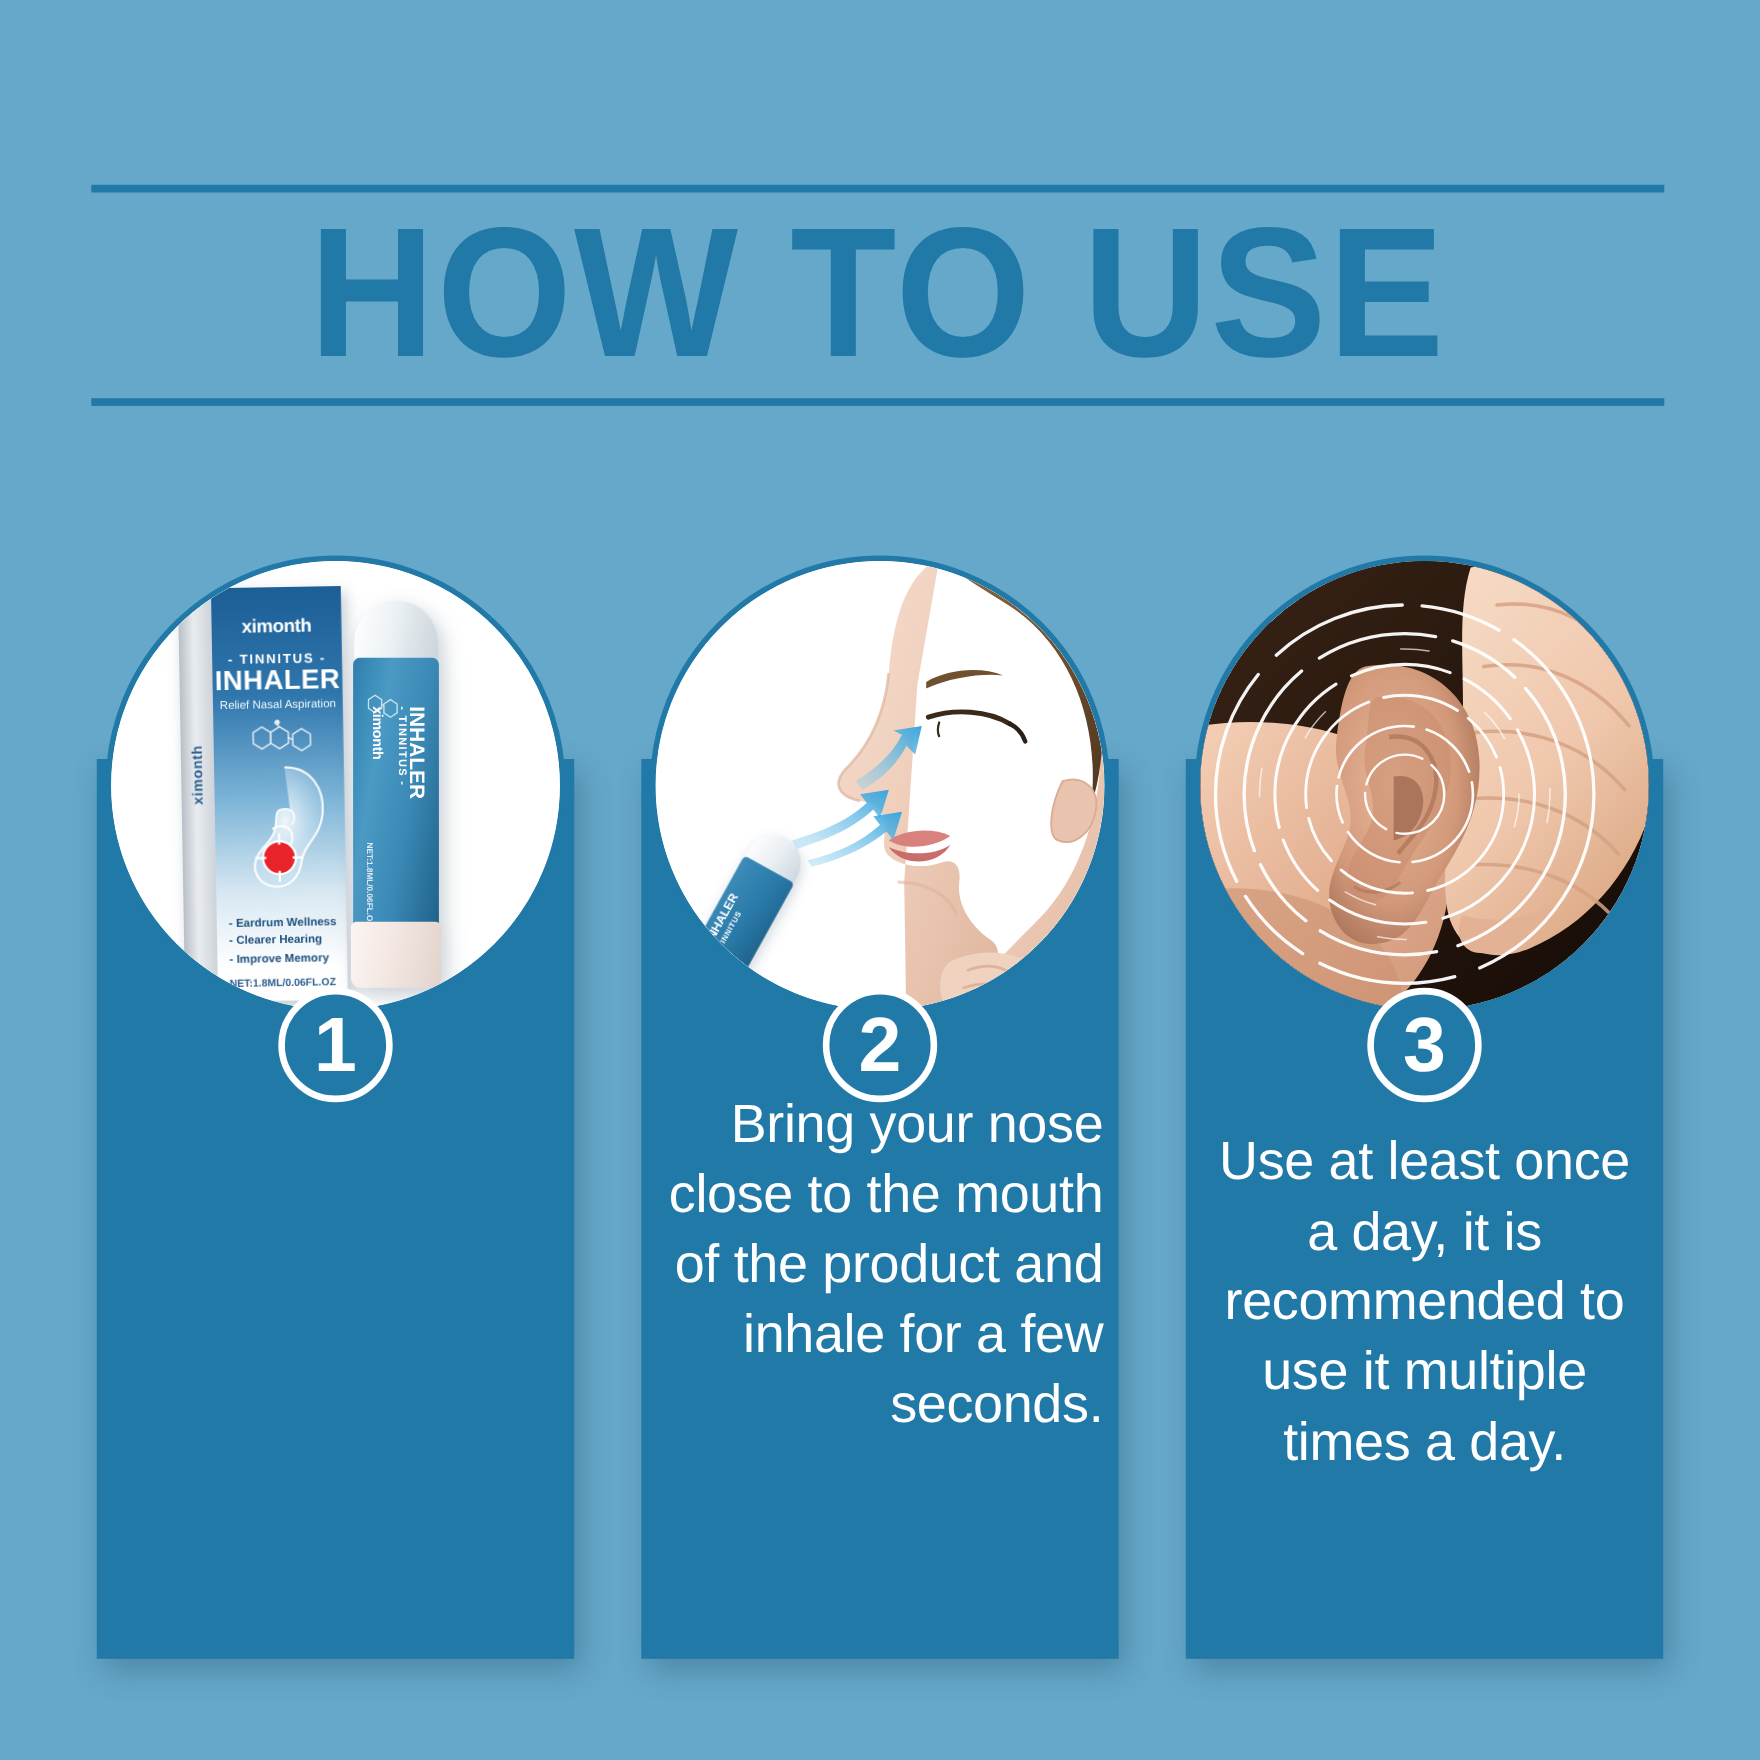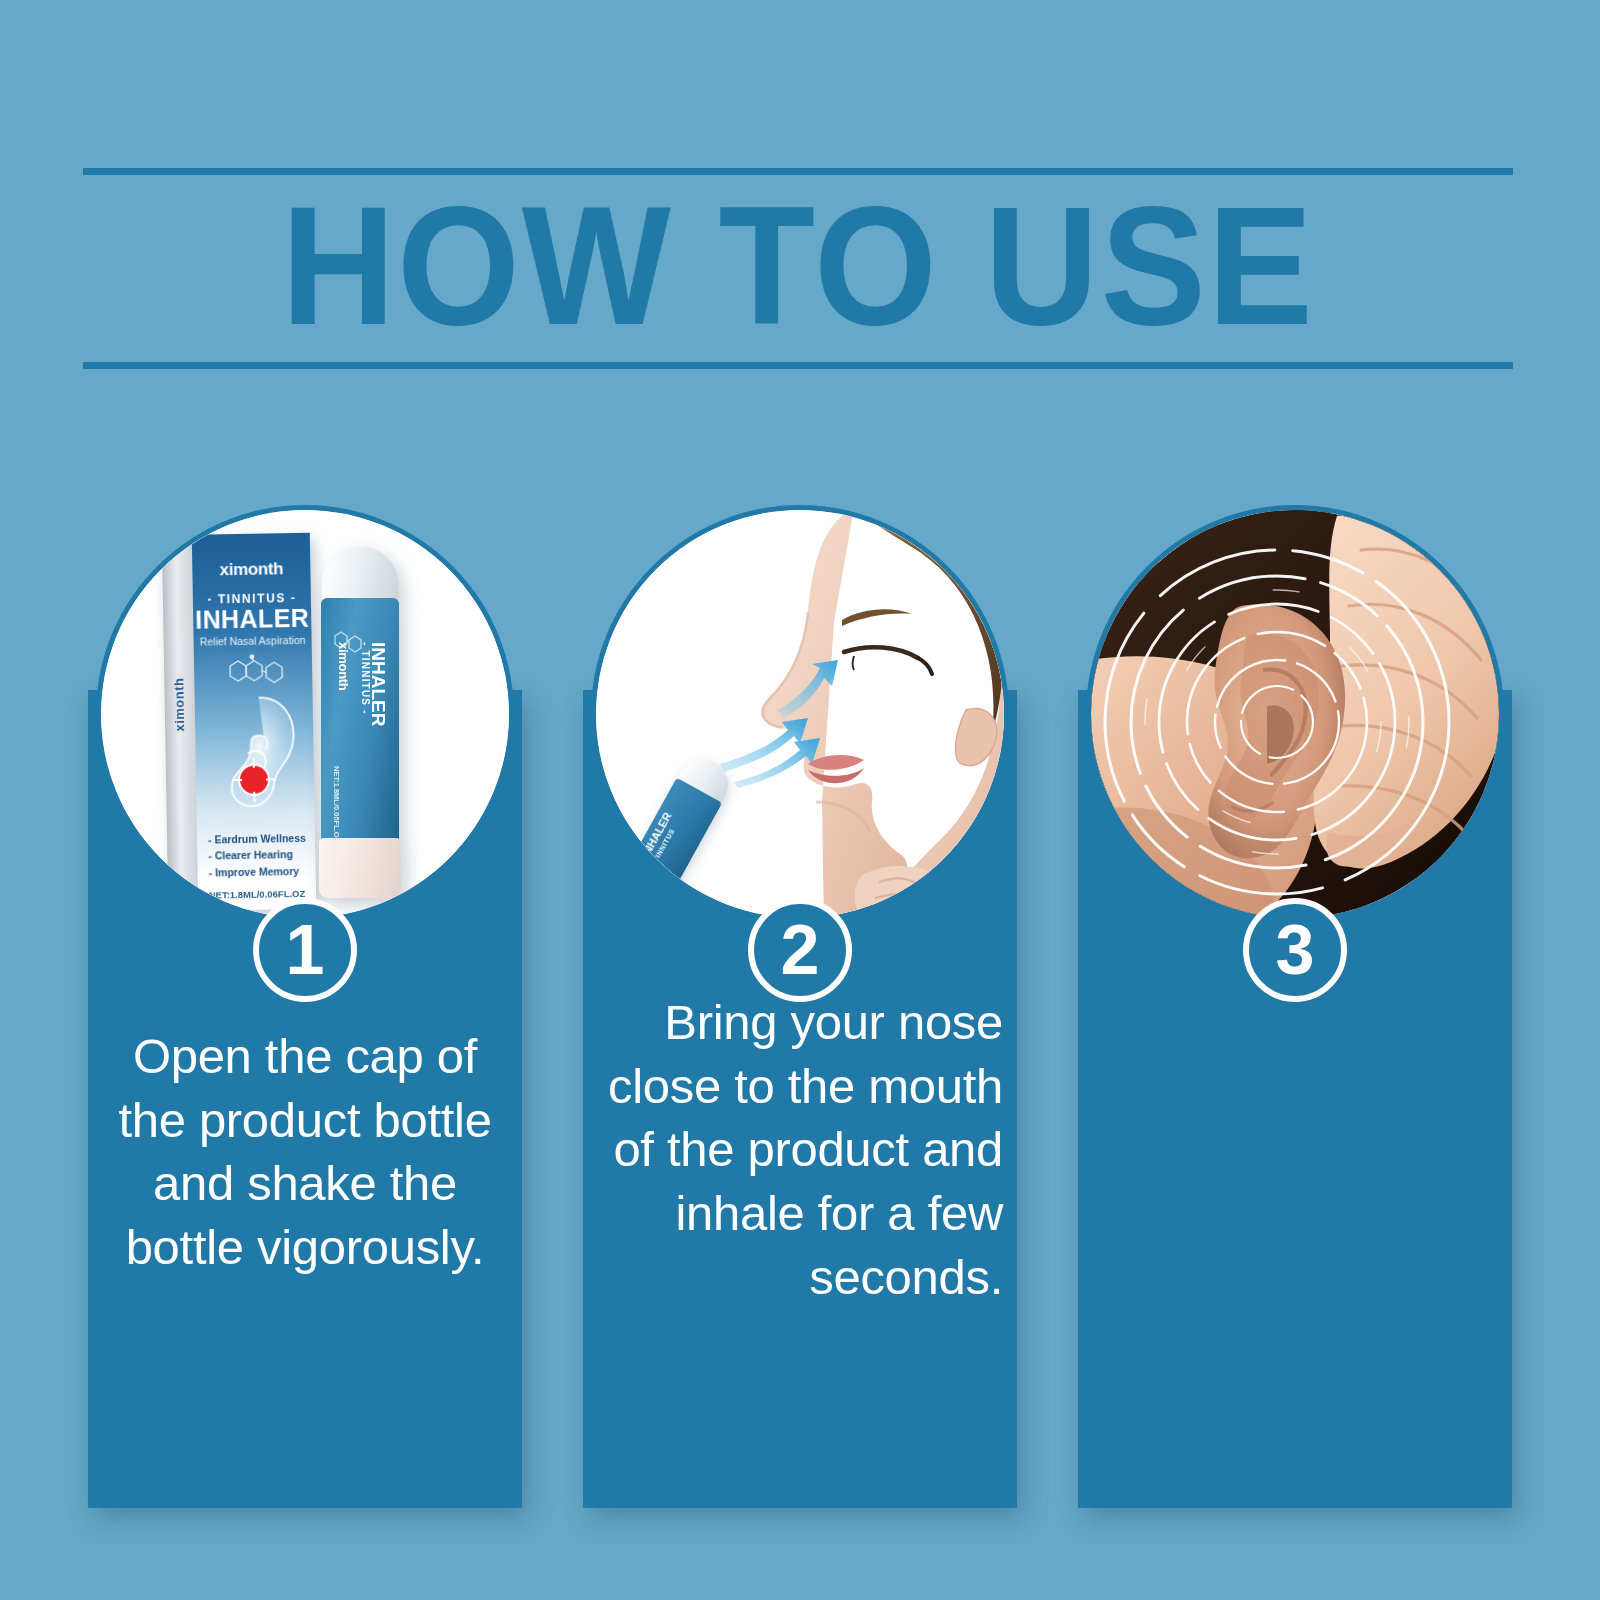--- a/index.html
+++ b/index.html
@@ -442,7 +442,6 @@
     </div>
 
     <div class="step-badge nosel">1</div>
-    <div class="step-caption nosel">Open the cap of the product bottle and shake the bottle vigorously.</div>
   </div>
 
   <div class="step" data-step="2">

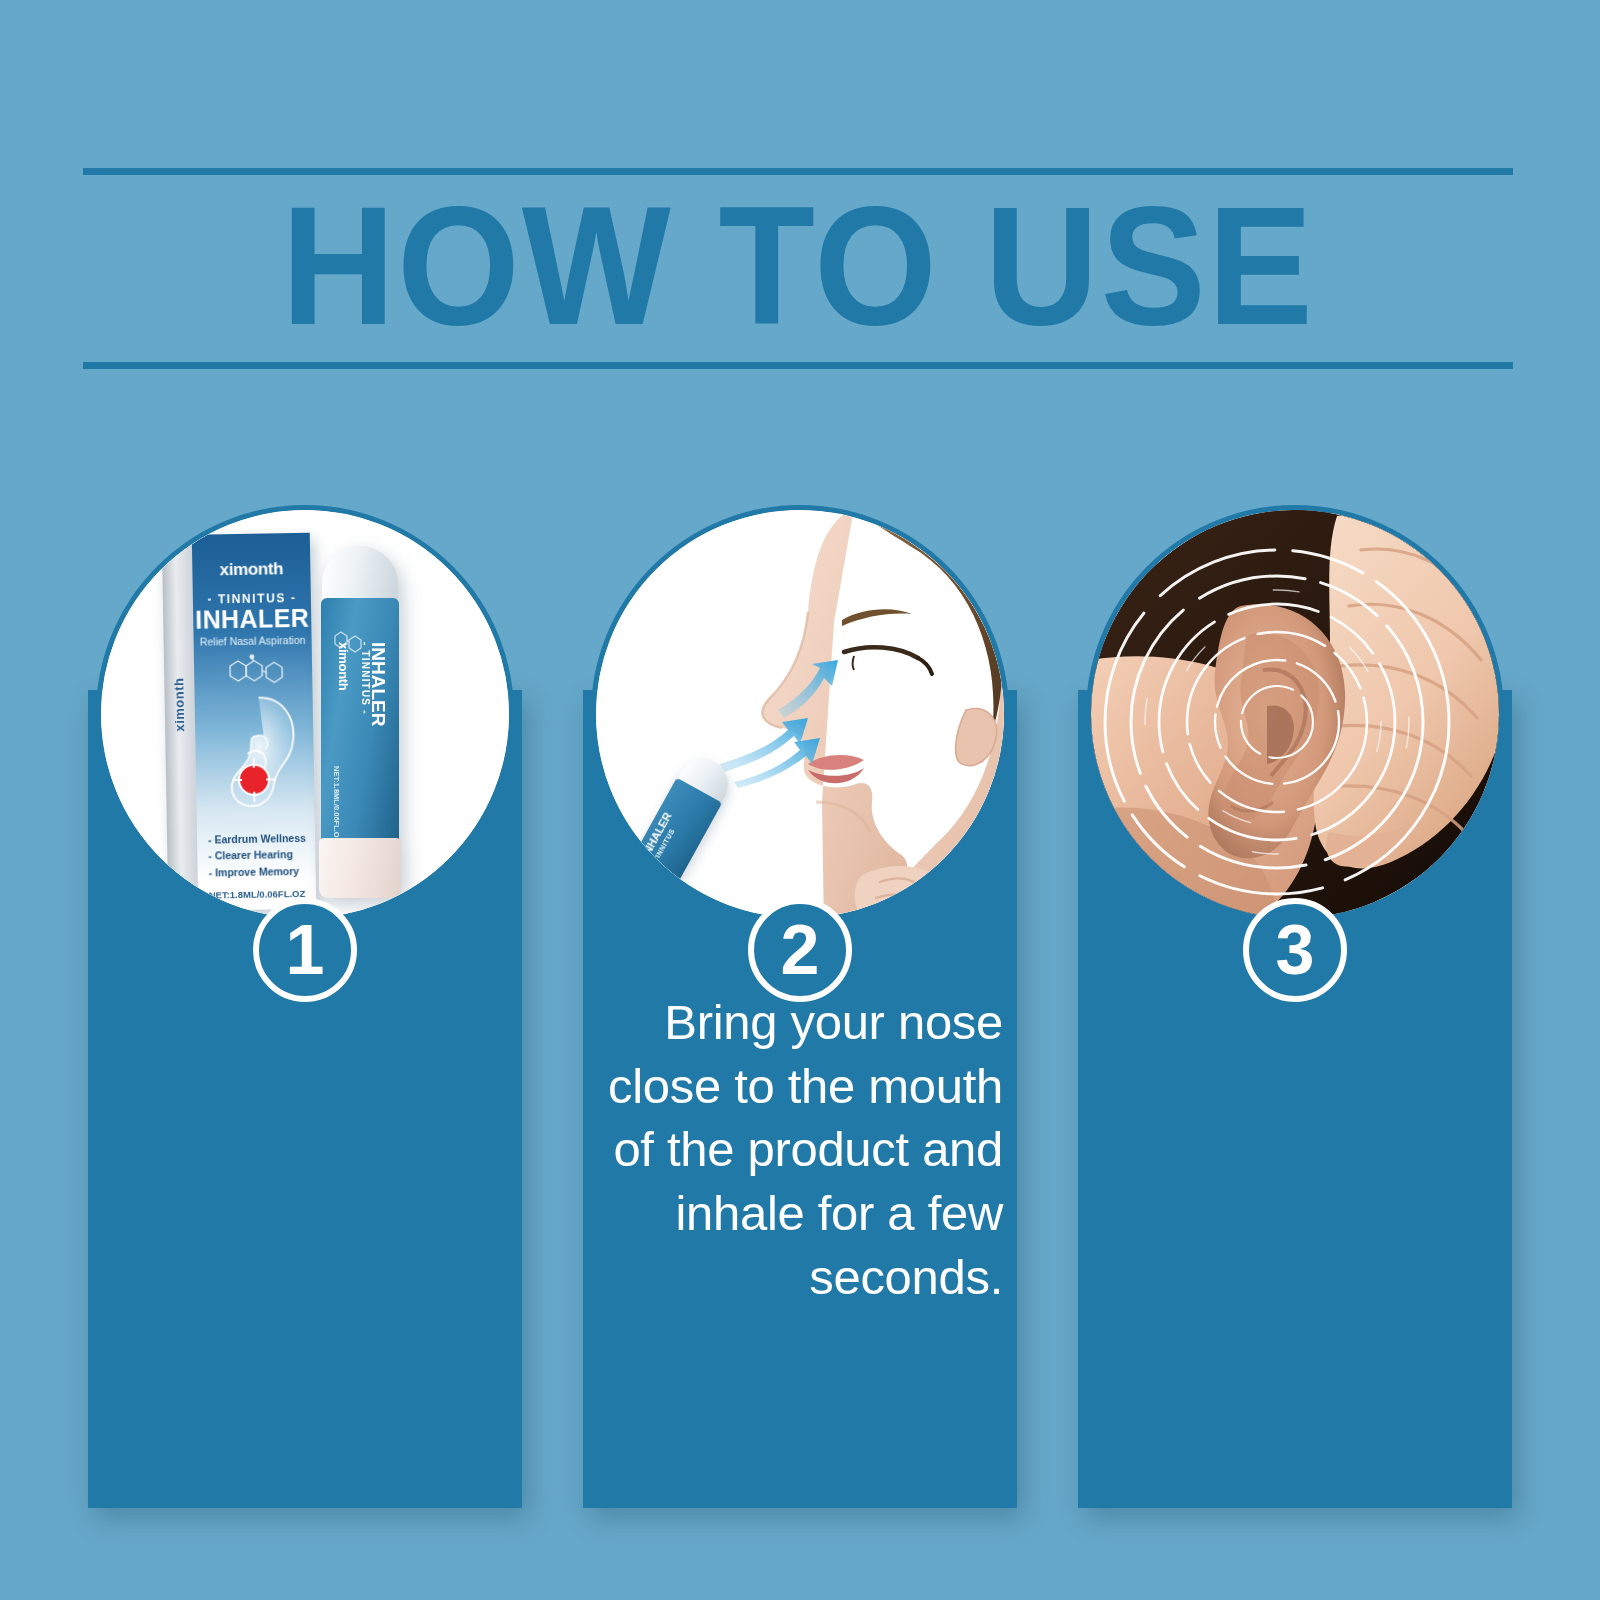--- a/index.html
+++ b/index.html
@@ -597,6 +597,7 @@
     </div>
 
     <div class="step-badge nosel">3</div>
+    <div class="step-caption nosel">Use at least once a day, it is recommended to use it multiple times a day.</div>
   </div>
 
 </div>

